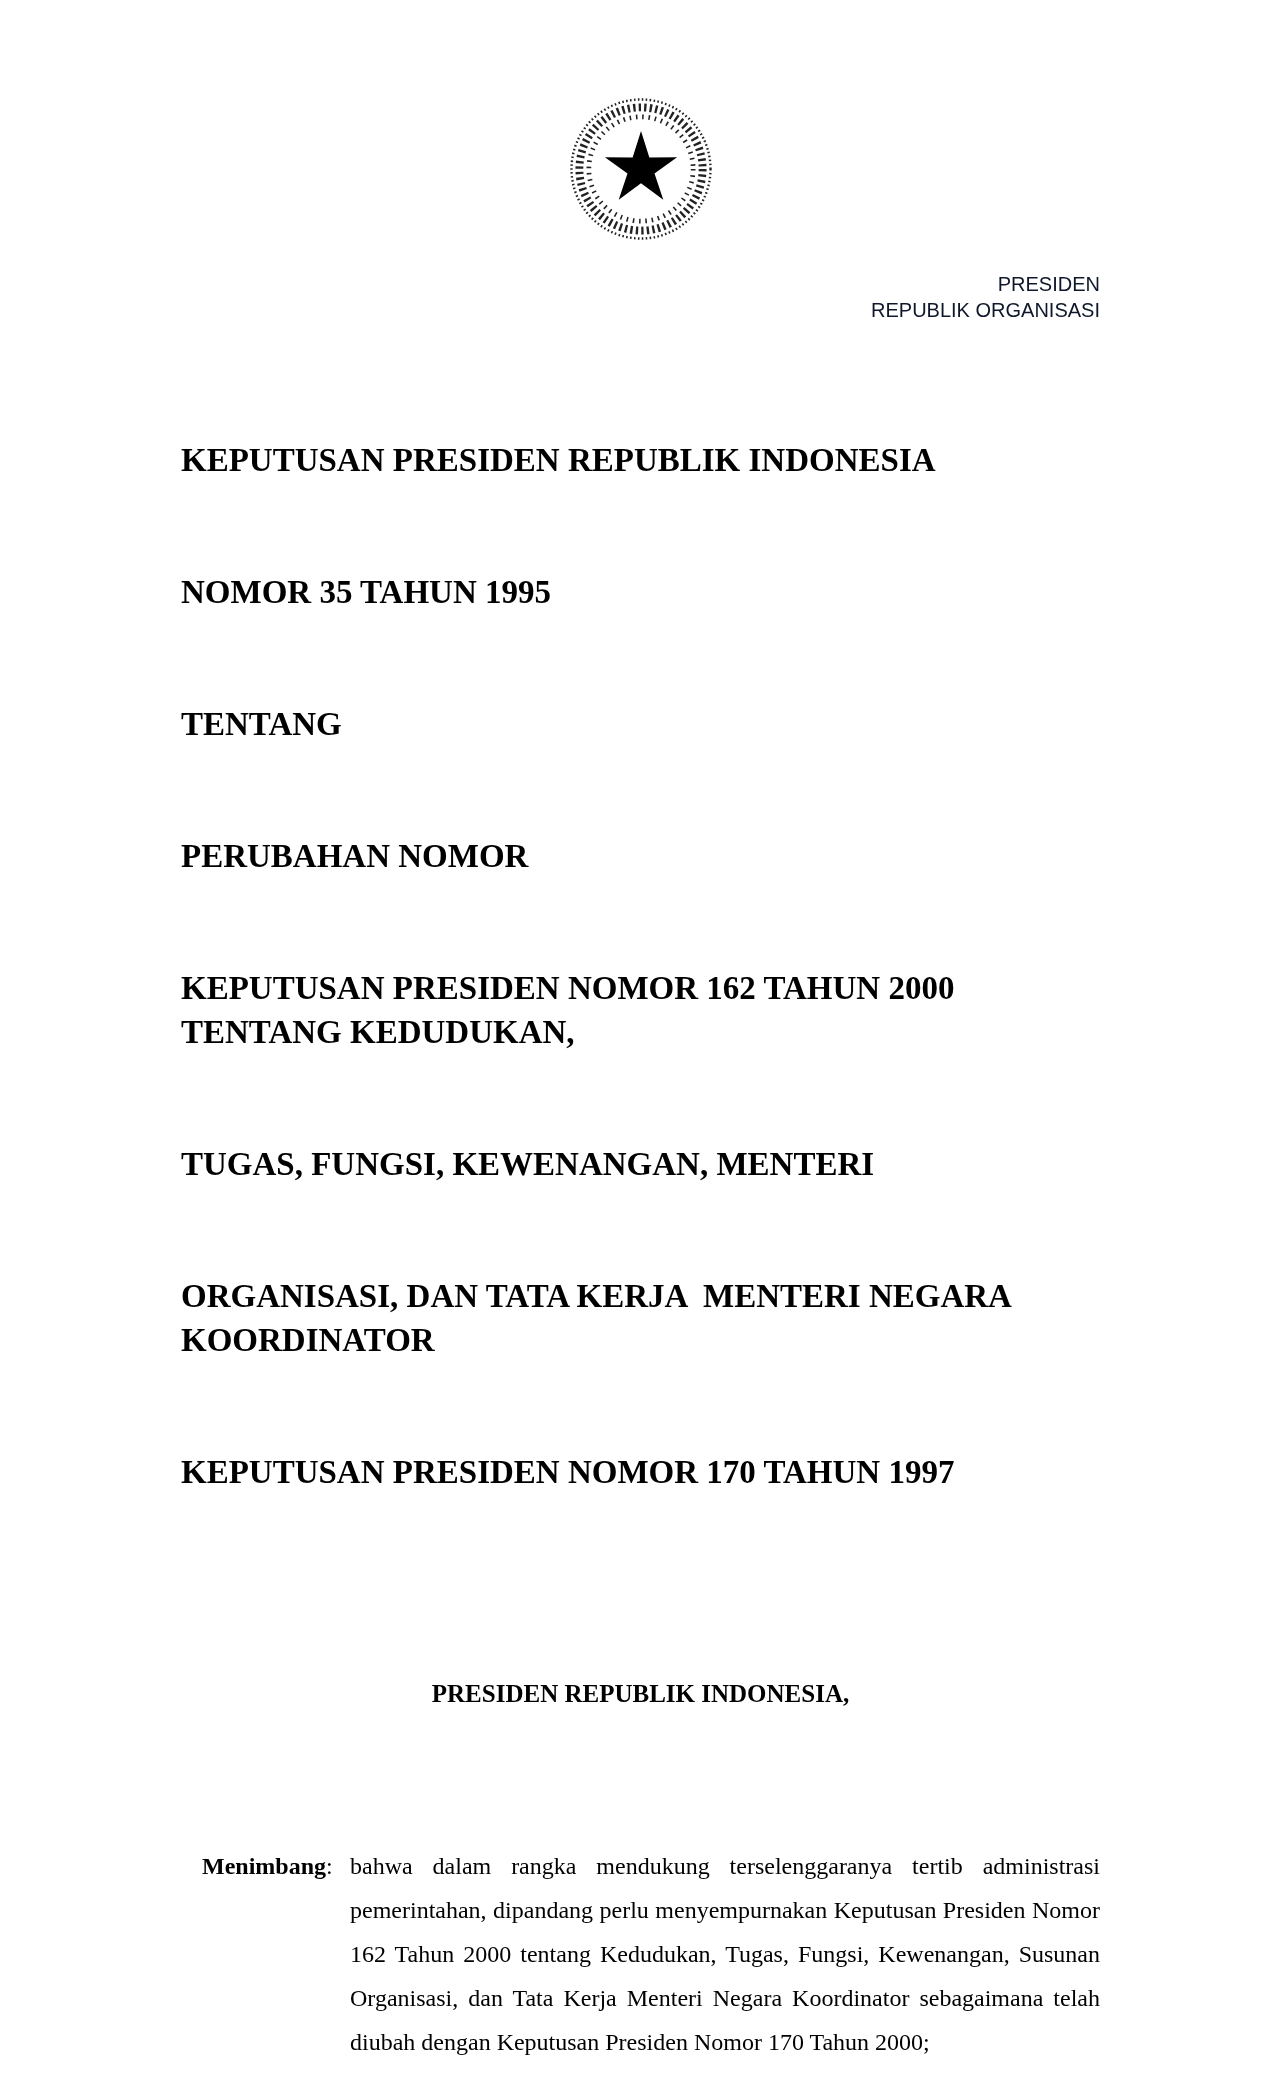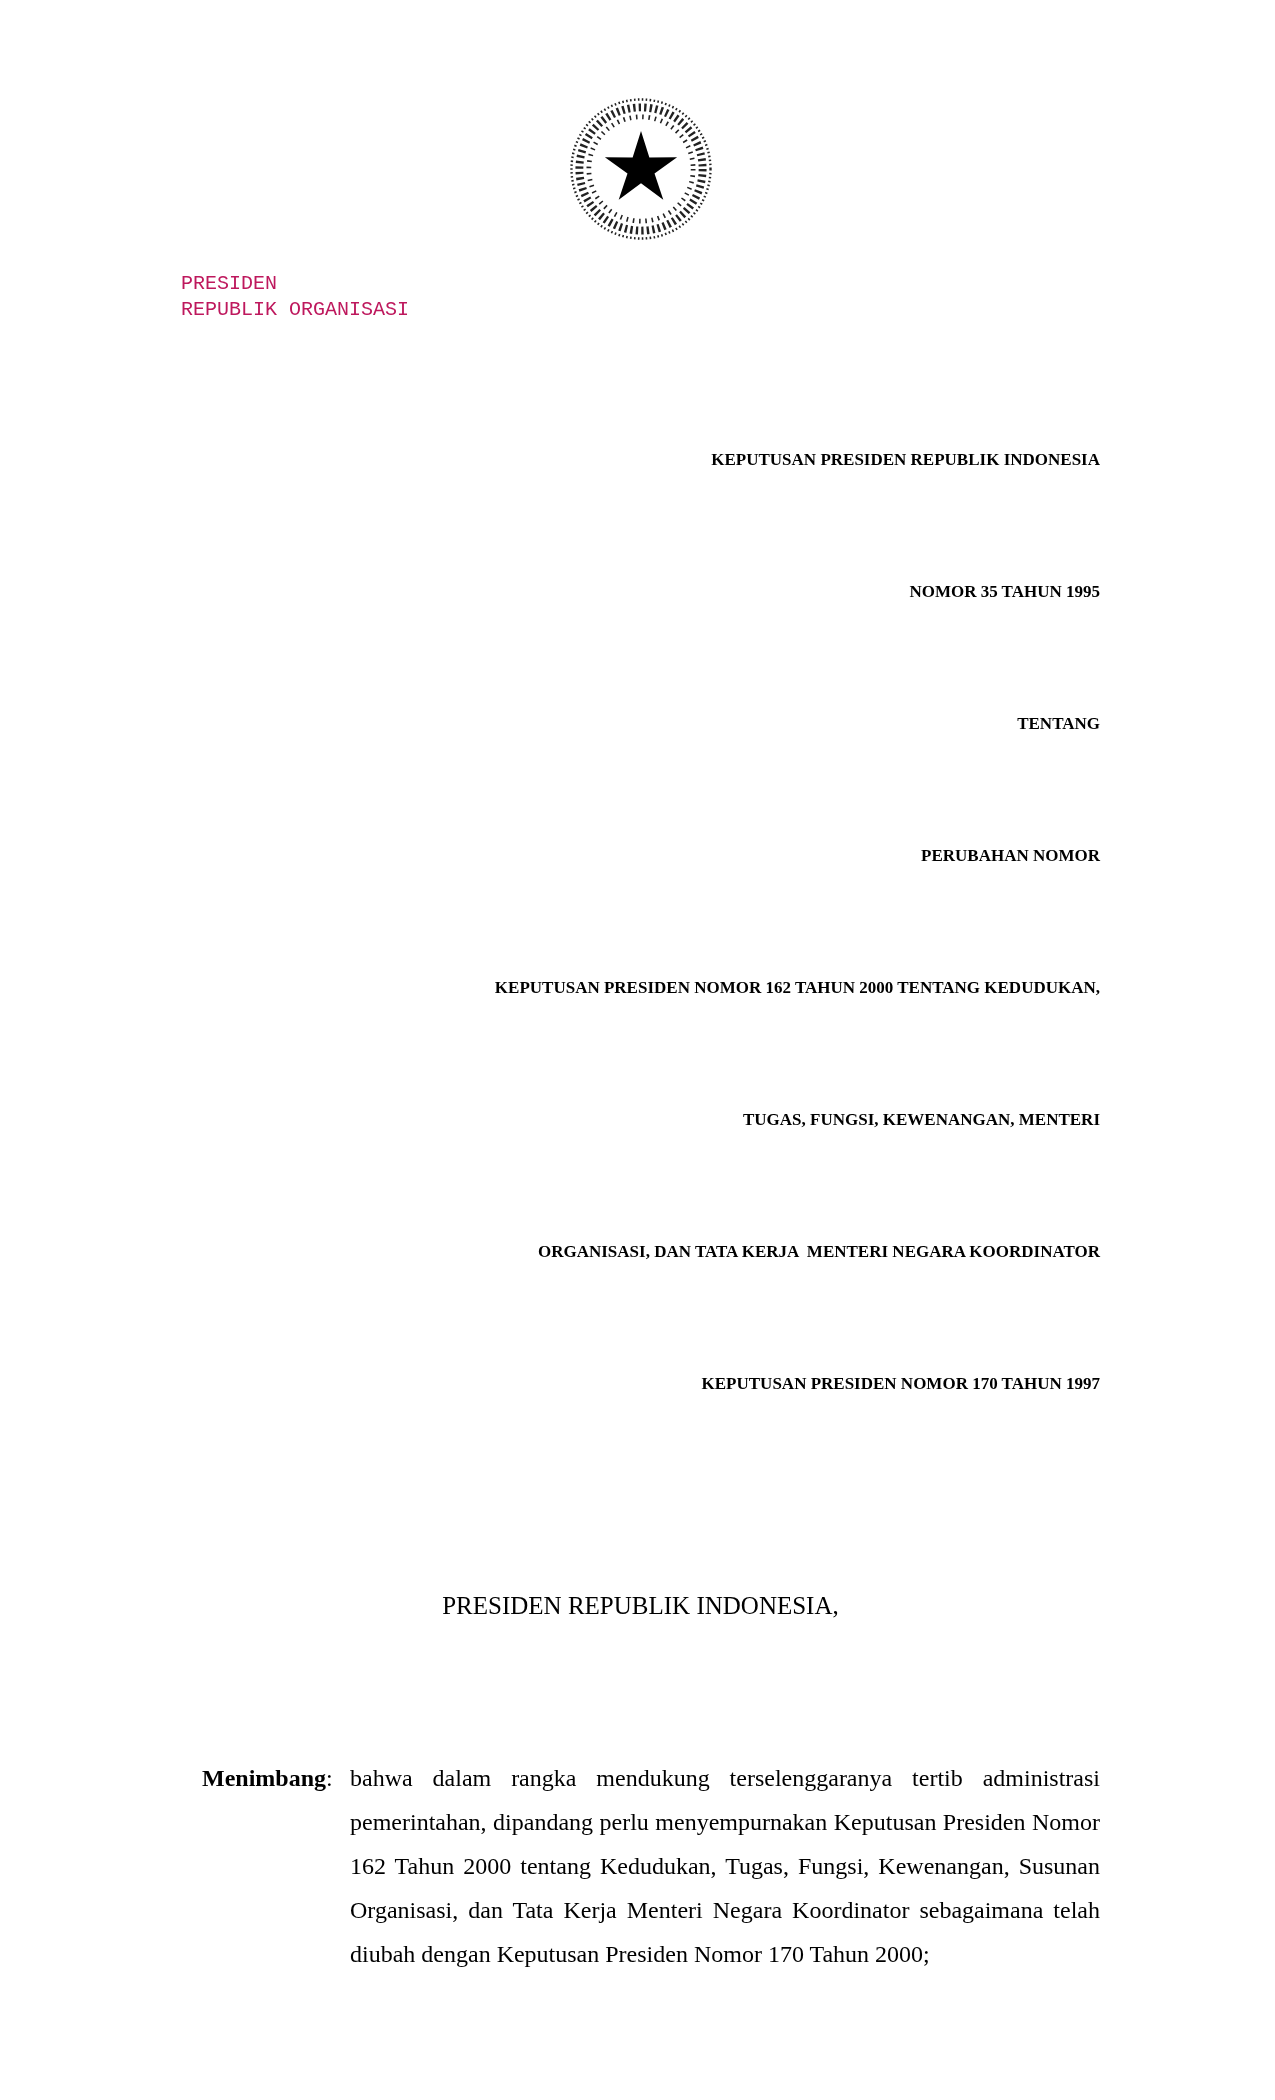--- a/index.html
+++ b/index.html
@@ -27,11 +27,11 @@
   .emblem-wrap svg { display: inline-block; }
   .org-block {
     margin-top: 23px;
-    text-align: left;
-    font-family: Liberation Mono, monospace;
+    text-align: right;
+    font-family: Liberation Sans, sans-serif;
     font-size: 20px;
     line-height: 26px;
-    color: #be185d;
+    color: #0f172a;
   }
   .title-block {
     margin-top: 27px;

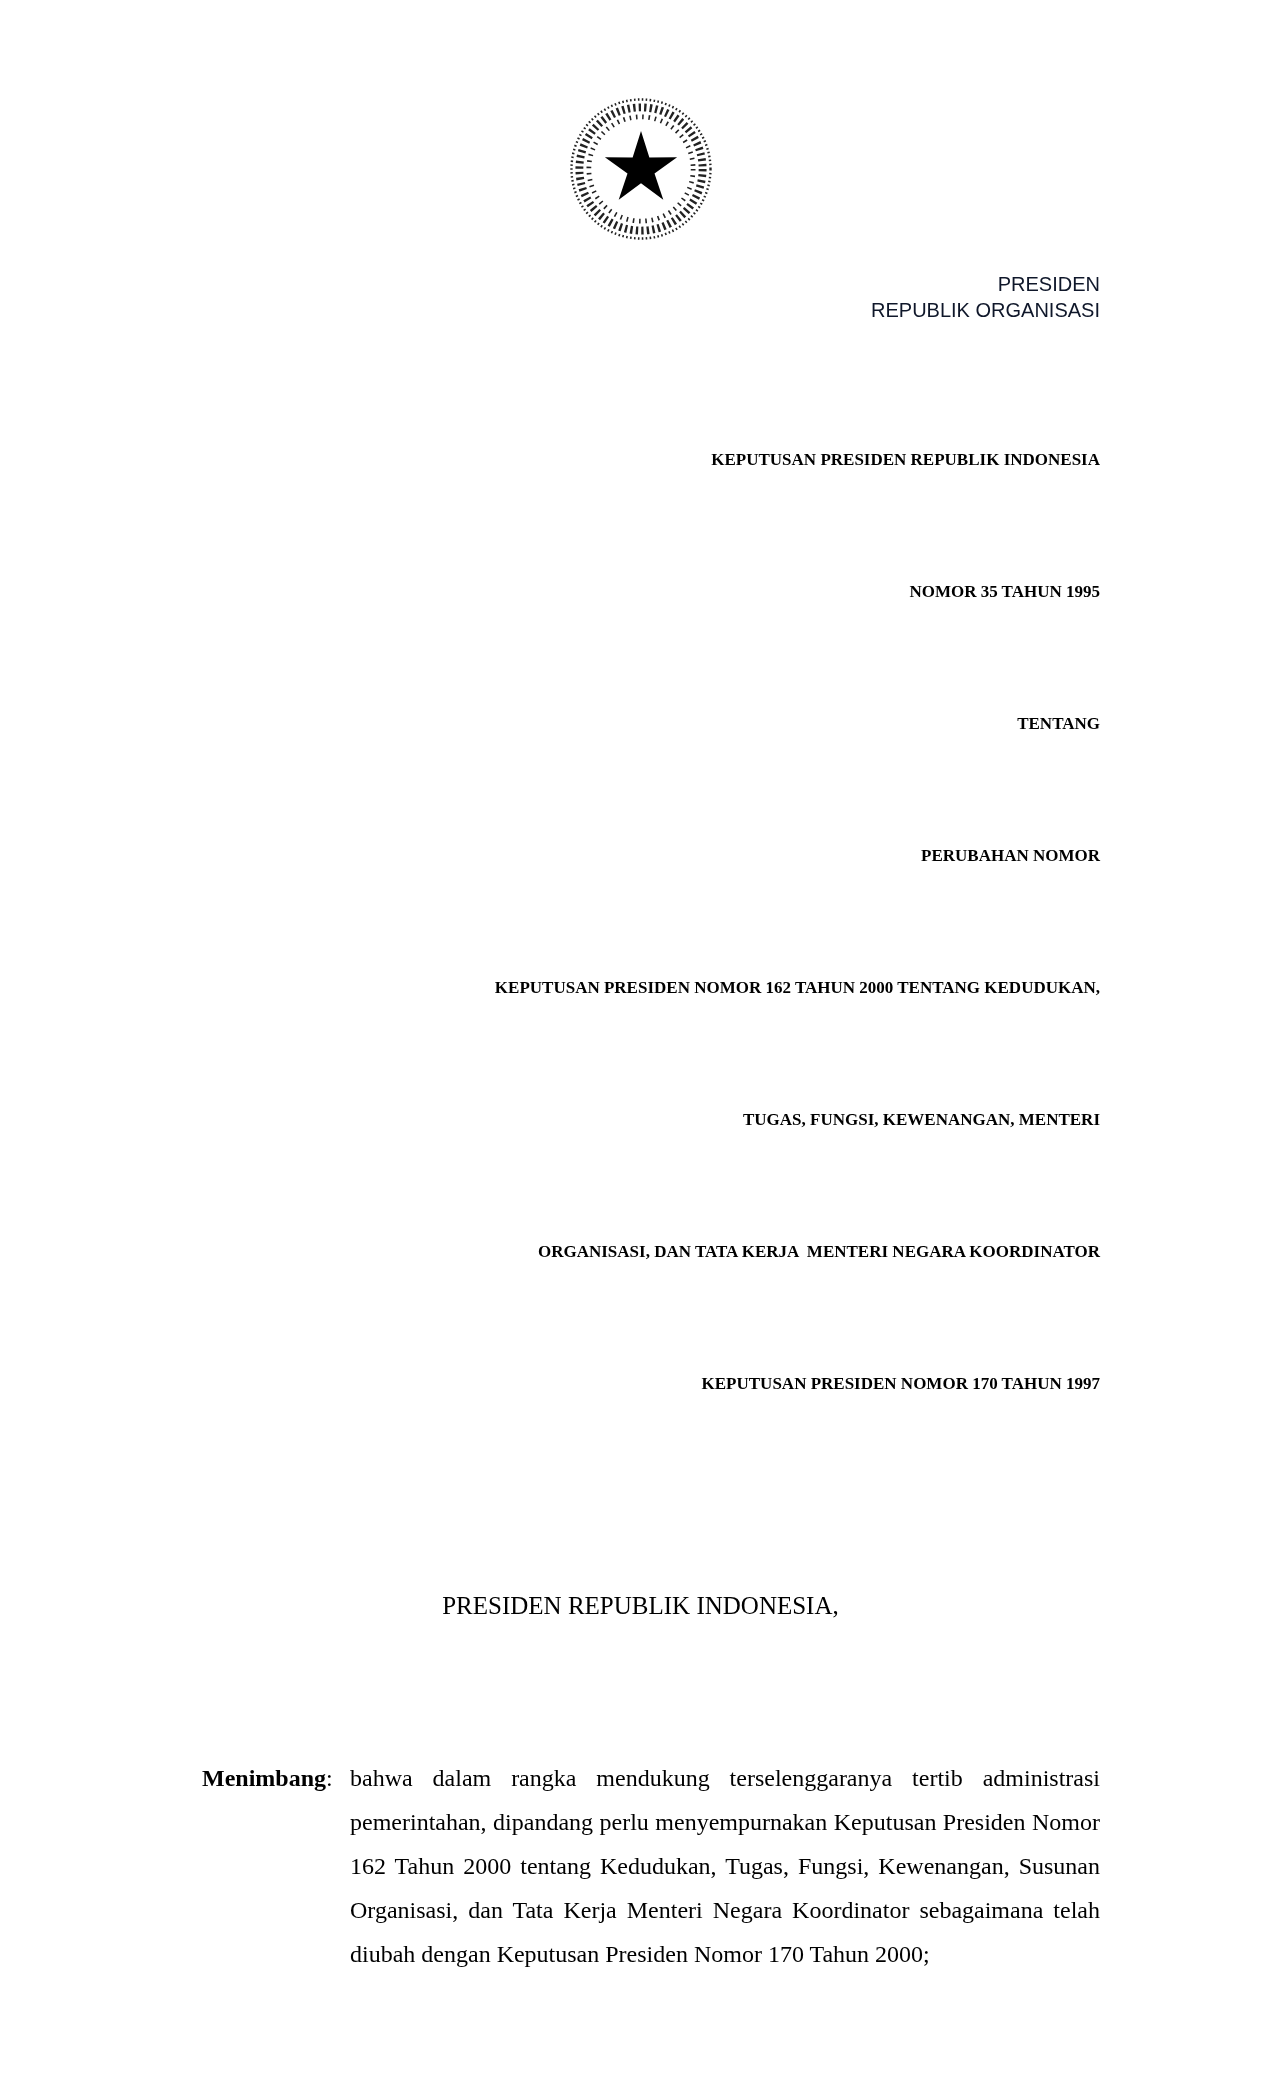--- a/index.html
+++ b/index.html
@@ -35,9 +35,9 @@
   }
   .title-block {
     margin-top: 27px;
-    text-align: right;
+    text-align: left;
     font-weight: bold;
-    font-size: 17px;
+    font-size: 33px;
     line-height: 44px;
     white-space: pre-wrap;
   }

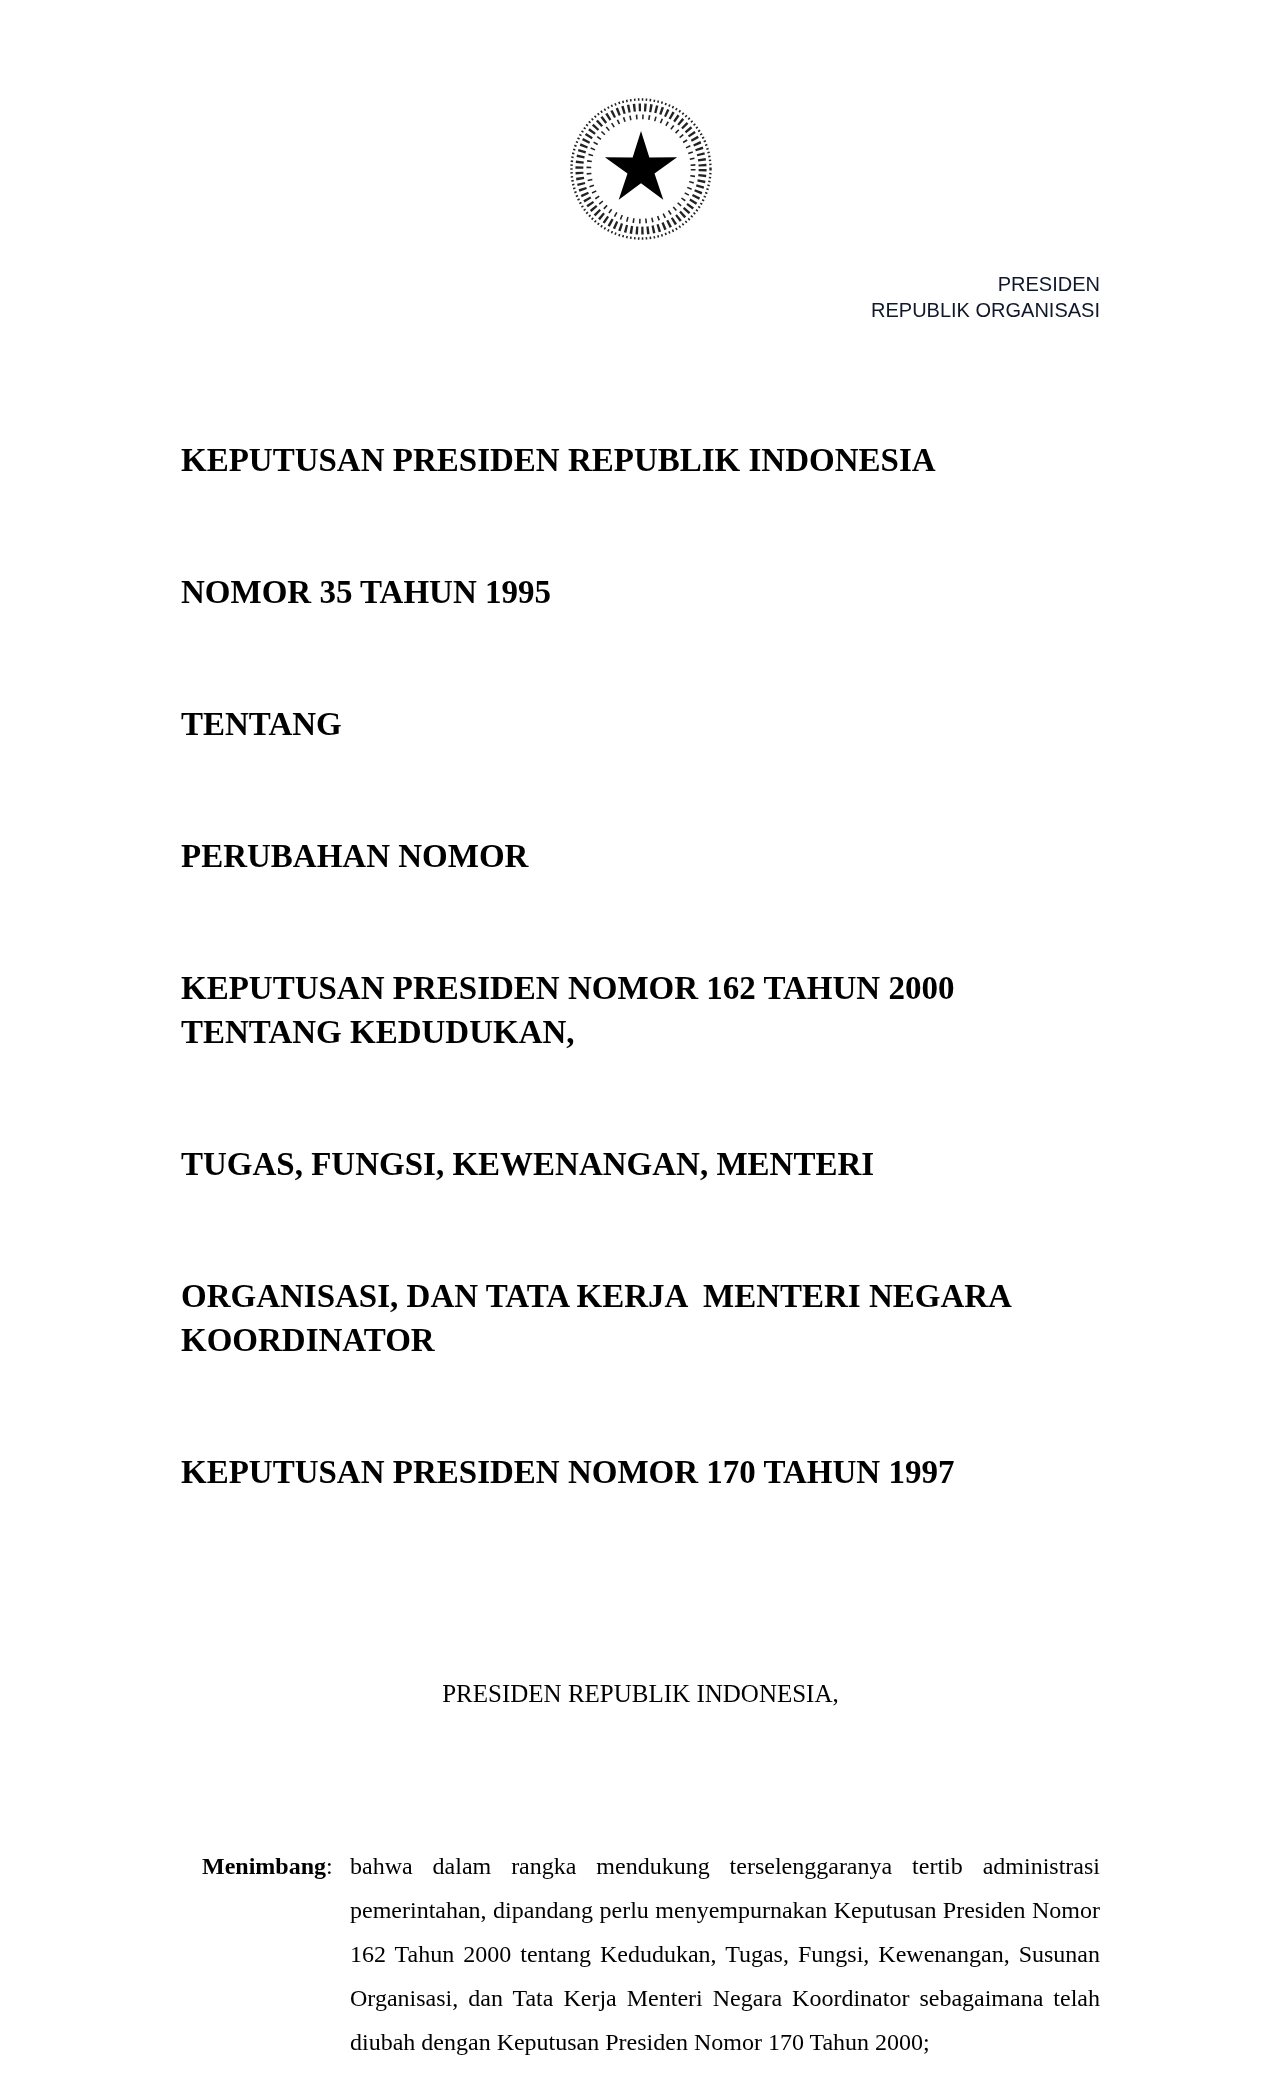--- a/index.html
+++ b/index.html
@@ -44,7 +44,7 @@
   .salutation {
     margin-top: 90px;
     text-align: center;
-    font-weight: normal;
+    font-weight: bold;
     font-size: 25px;
     line-height: 44px;
   }

